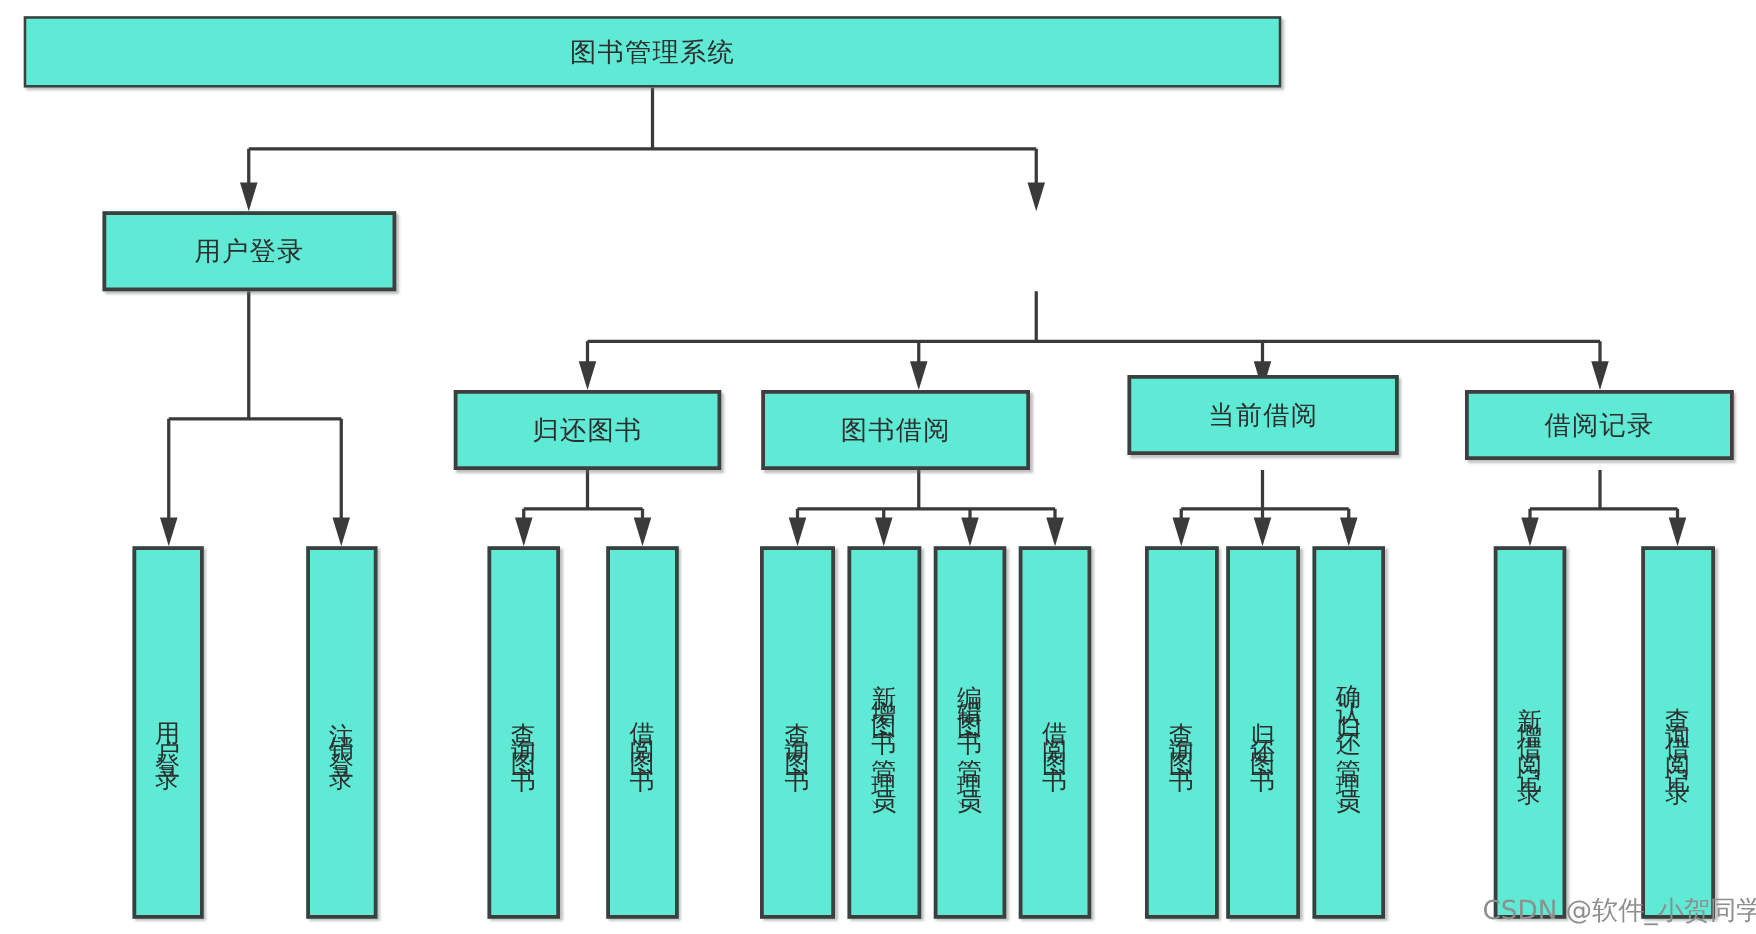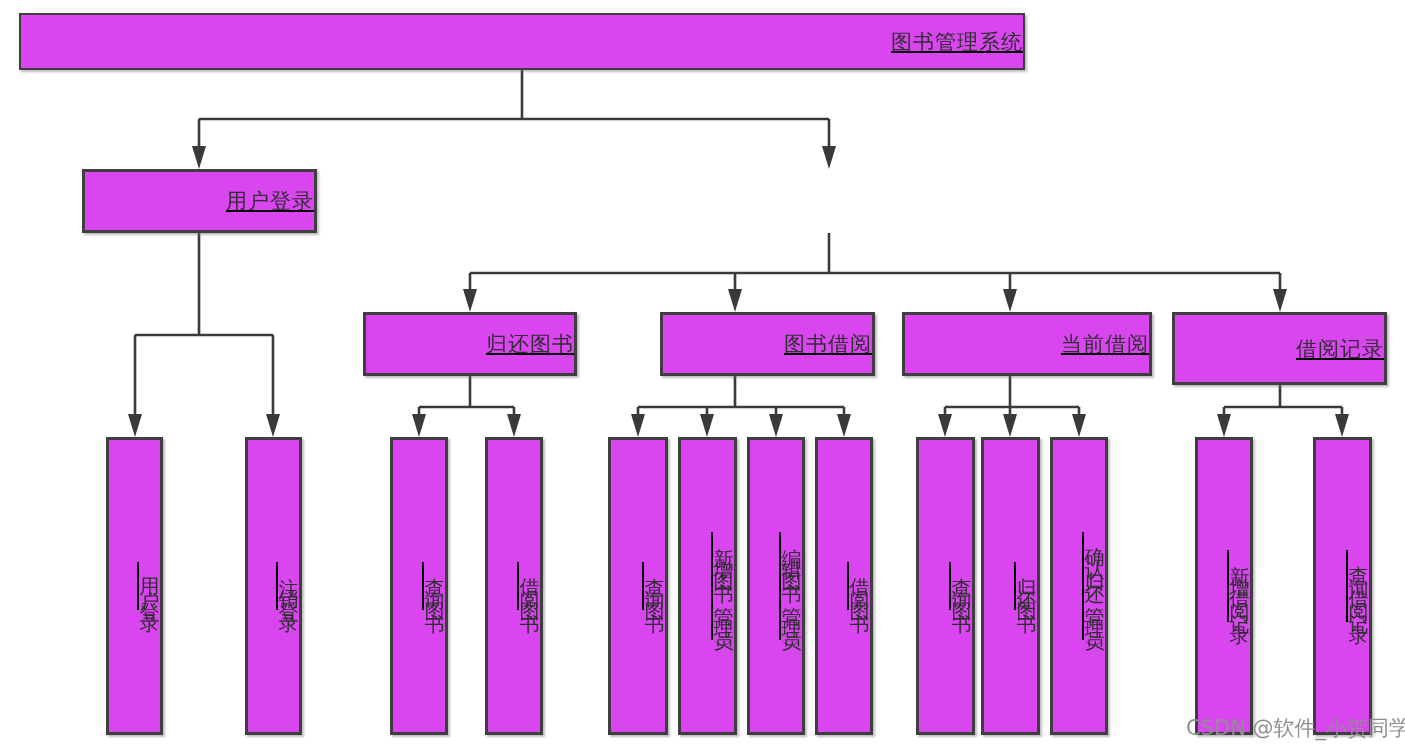--- a/index.html
+++ b/index.html
@@ -24,13 +24,12 @@
   .box {
     position: absolute;
     box-sizing: border-box;
-    background: #d946ef;
+    background: #5eead4;
     border: 3px solid #3e3e3e;
     box-shadow: 2px 2px 2px rgba(110,110,110,0.45);
     display: flex;
     align-items: center;
-    justify-content: flex-end;
-    text-decoration: underline;
+    justify-content: center;
   }
   .box.root { border-width: 2px; }
   .box .label {

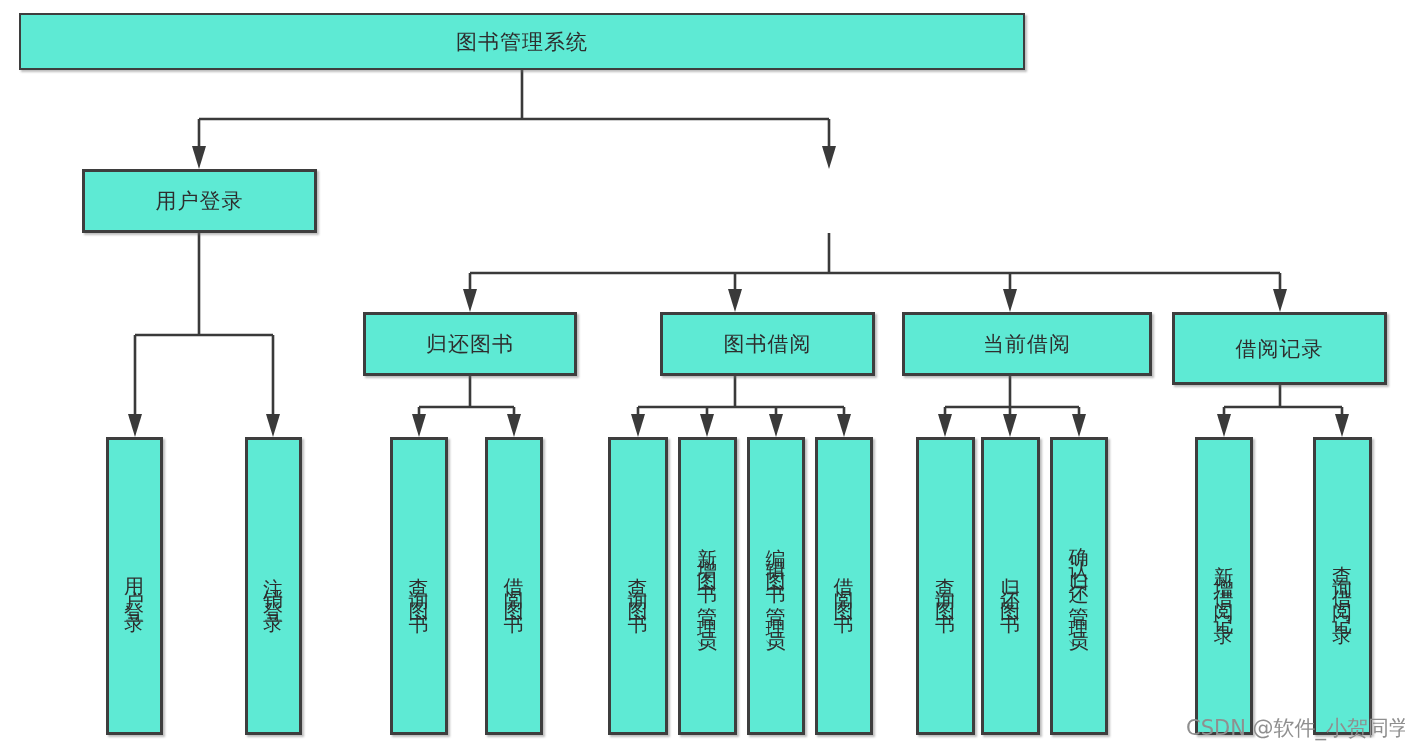--- a/index.html
+++ b/index.html
@@ -104,7 +104,7 @@
   <div class="box" style="left:363px;top:312px;width:214px;height:64px">
     <span class="label">归还图书</span>
   </div>
-  <div class="box" style="left:660px;top:312px;width:215px;height:64px">
+  <div class="box" style="left:609px;top:312px;width:215px;height:64px">
     <span class="label">图书借阅</span>
   </div>
   <div class="box" style="left:902px;top:312px;width:250px;height:64px">

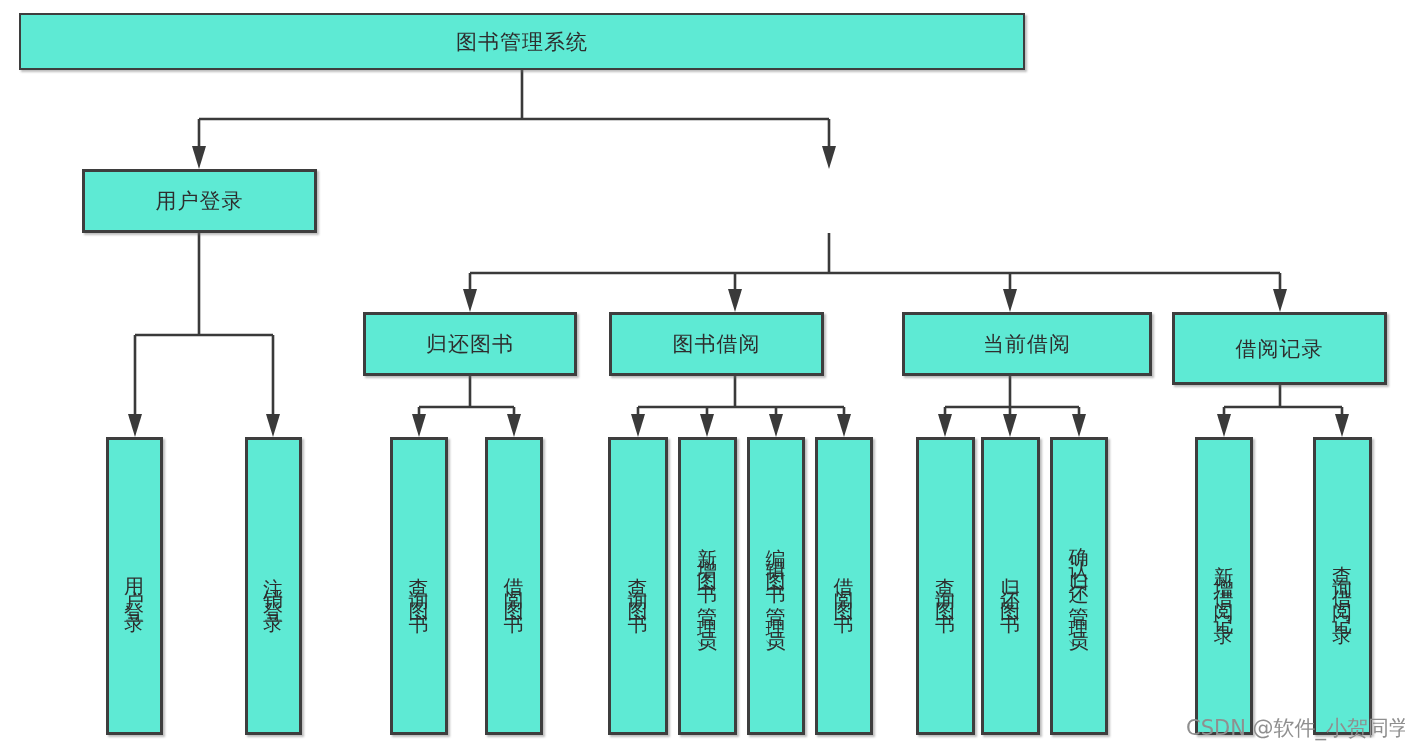--- a/index.html
+++ b/index.html
@@ -107,7 +107,7 @@
   <div class="box" style="left:609px;top:312px;width:215px;height:64px">
     <span class="label">图书借阅</span>
   </div>
-  <div class="box" style="left:902px;top:312px;width:250px;height:64px">
+  <div class="box" style="left:902px;top:300px;width:217px;height:64px">
     <span class="label">当前借阅</span>
   </div>
   <div class="box" style="left:1172px;top:312px;width:215px;height:73px">

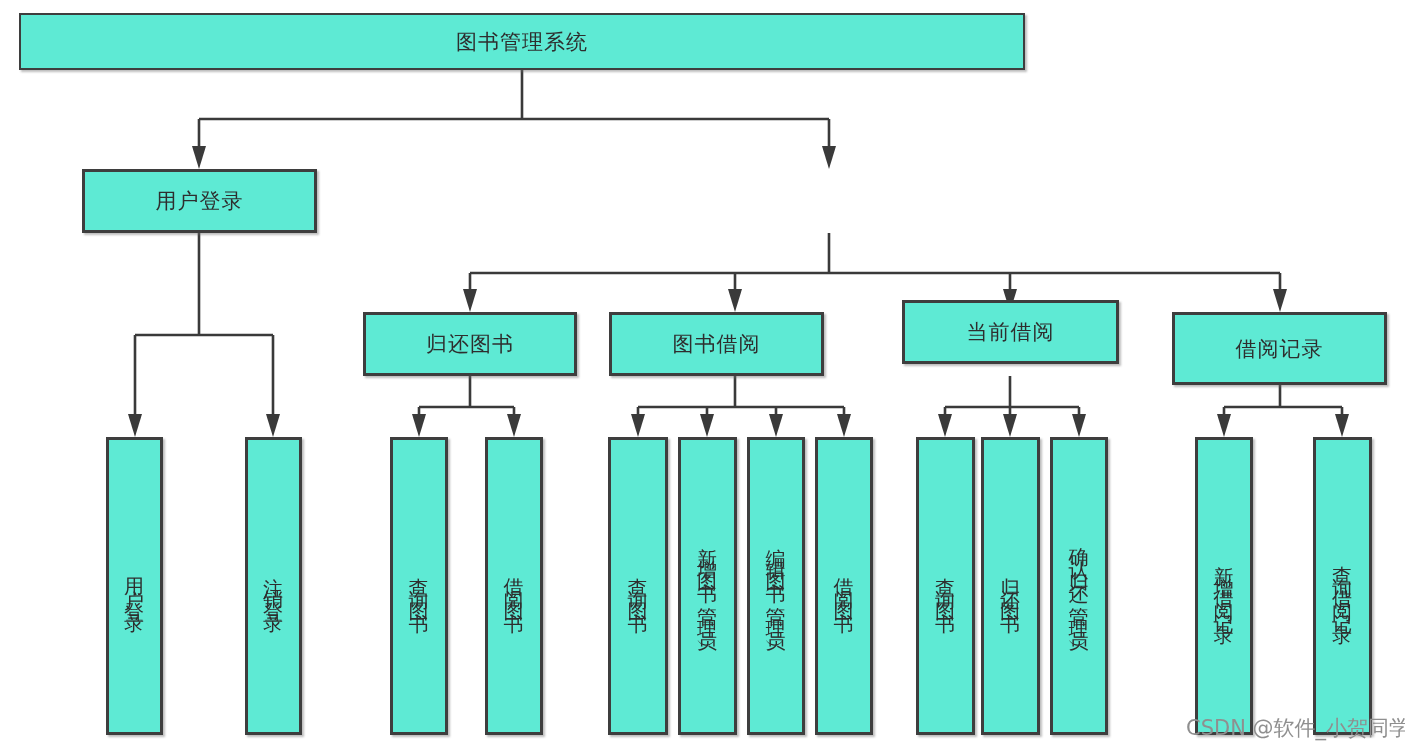--- a/index.html
+++ b/index.html
@@ -110,7 +110,7 @@
   <div class="box" style="left:902px;top:300px;width:217px;height:64px">
     <span class="label">当前借阅</span>
   </div>
-  <div class="box" style="left:1172px;top:312px;width:215px;height:73px">
+  <div class="box" style="left:1172px;top:312px;width:215px;height:56px">
     <span class="label">借阅记录</span>
   </div>
 

